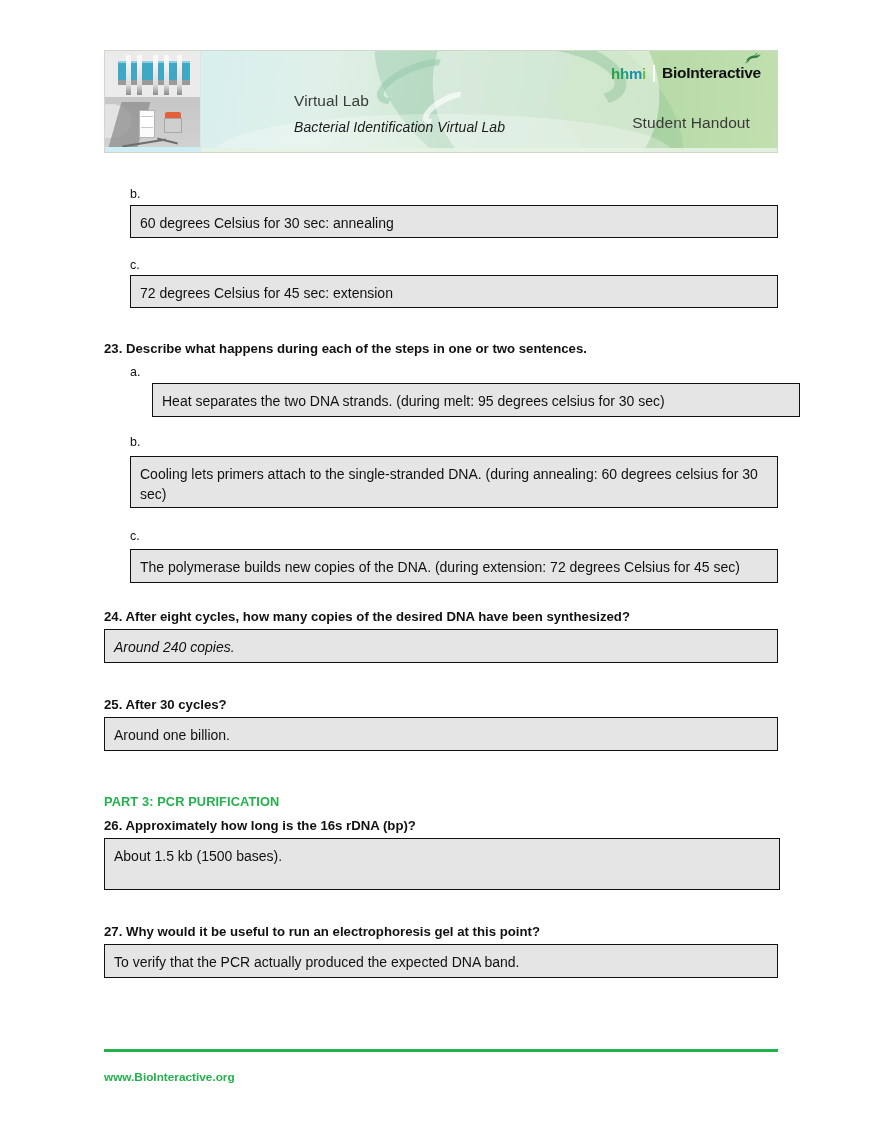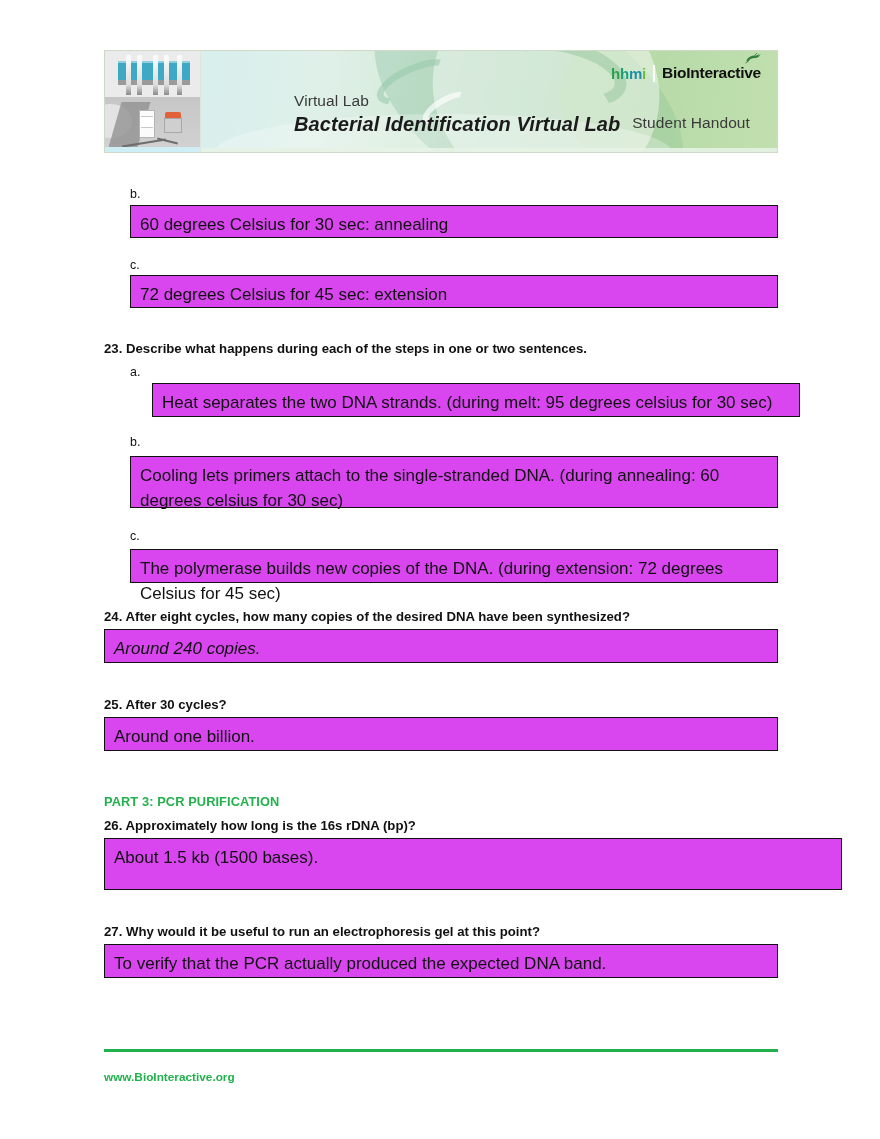--- a/index.html
+++ b/index.html
@@ -118,12 +118,12 @@
     letter-spacing: .1px;
   }
   #header-title {
-    font-size: 20px;
-    font-weight: bold;
+    font-size: 14px;
+    font-weight: normal;
     font-style: italic;
     color: #1b1b1b;
     line-height: 1.3;
-    margin-top: 1px;
+    margin-top: 8px;
     letter-spacing: .1px;
   }
 

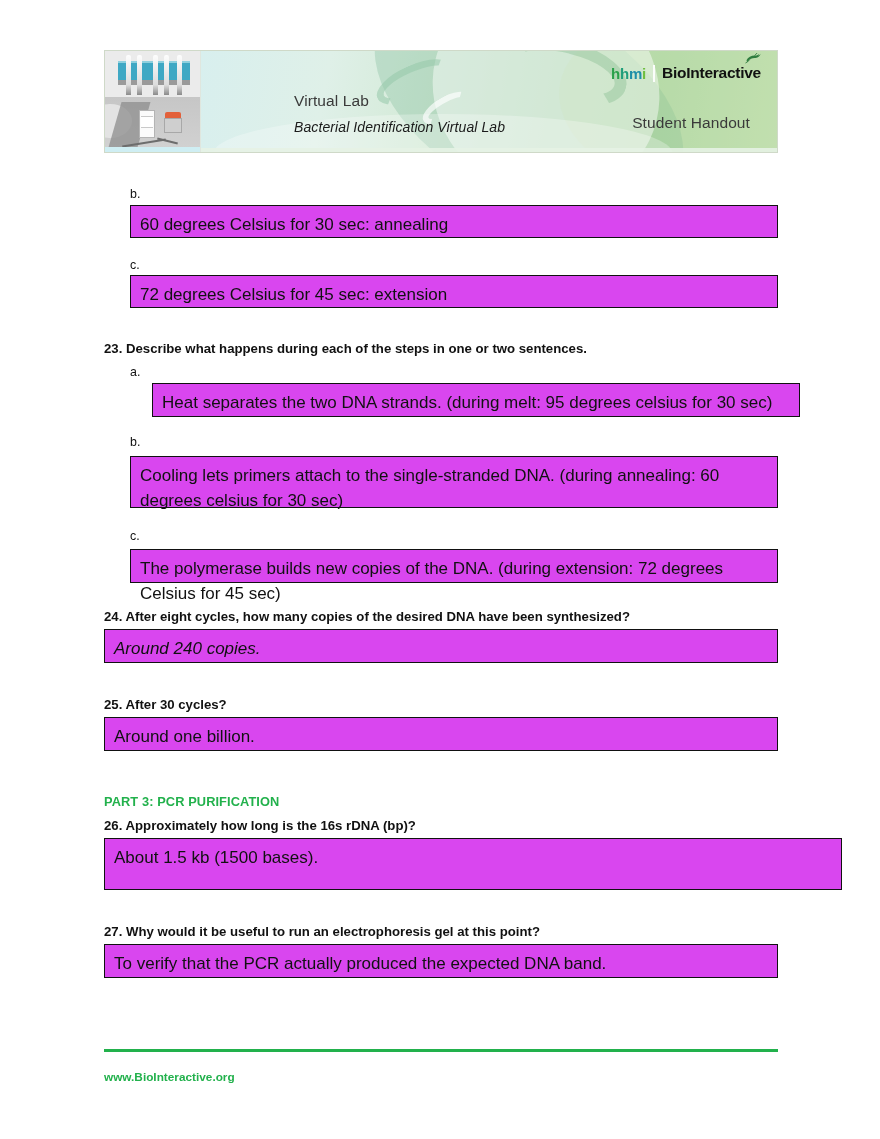--- a/index.html
+++ b/index.html
@@ -186,8 +186,8 @@
   .ans-box {
     position: absolute;
     border: 1.6px solid #111111;
-    background: #d946ef;
-    font-size: 17px;
+    background: #e5e5e5;
+    font-size: 14px;
     color: #111111;
     line-height: 1.45;
     padding: 7px 9px 6px 9px;

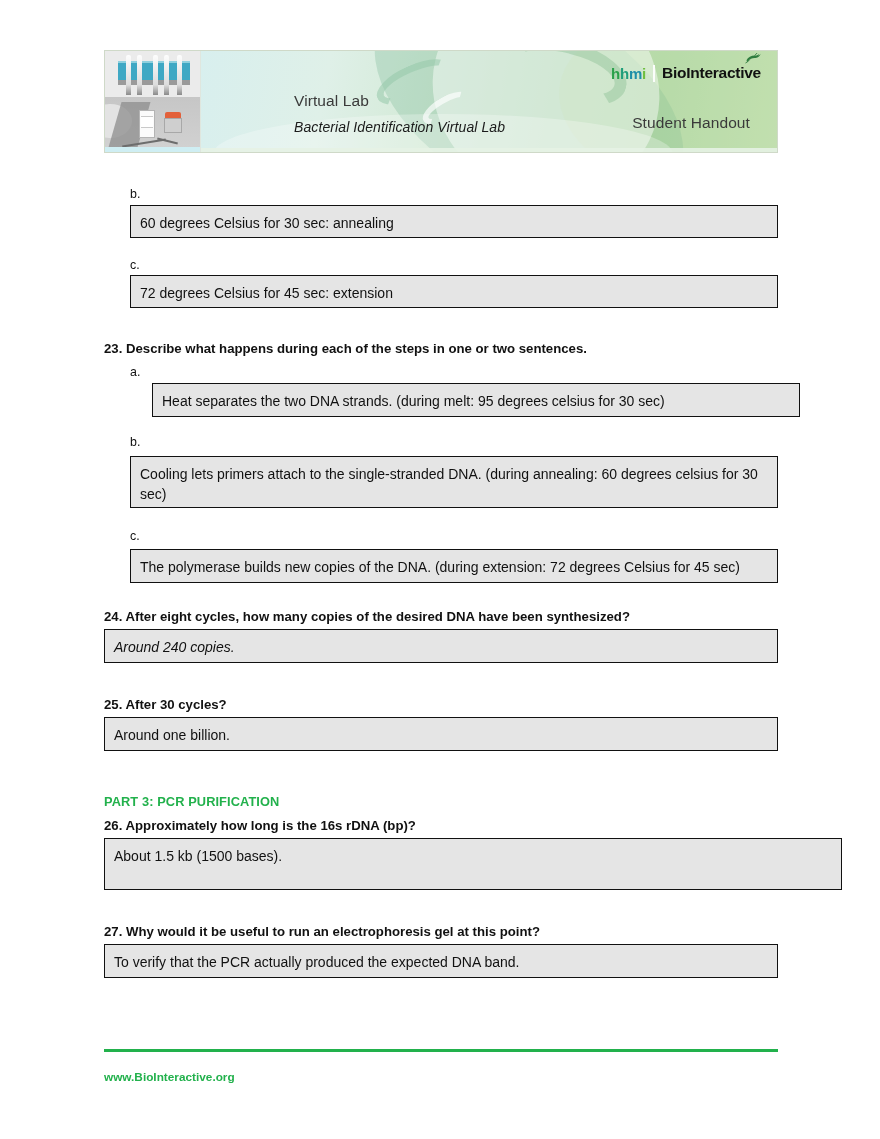--- a/index.html
+++ b/index.html
@@ -303,7 +303,7 @@
   <div class="part-heading" style="left:104px; top:794px;text-align:right;">PART 3: PCR PURIFICATION</div>
 
   <div class="q-text" style="left:104px; top:818px;">26. Approximately how long is the 16s rDNA (bp)?</div>
-  <div class="ans-box" style="left:104px; top:838px; width:738px; height:52px;">About 1.5 kb (1500 bases).</div>
+  <div class="ans-box" style="left:104px; top:838px; width:676px; height:52px;">About 1.5 kb (1500 bases).</div>
 
   <div class="q-text" style="left:104px; top:924px;">27. Why would it be useful to run an electrophoresis gel at this point?</div>
   <div class="ans-box" style="left:104px; top:944px; width:674px; height:34px;">To verify that the PCR actually produced the expected DNA band.</div>

